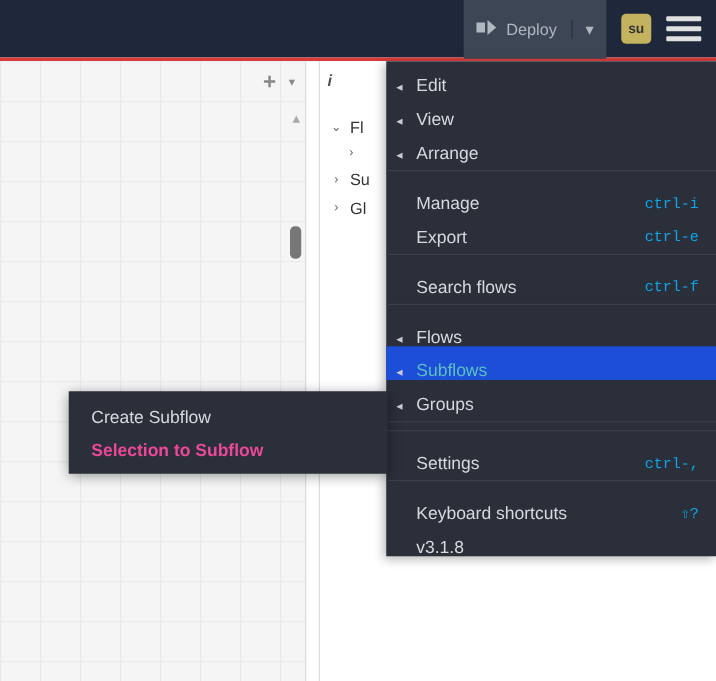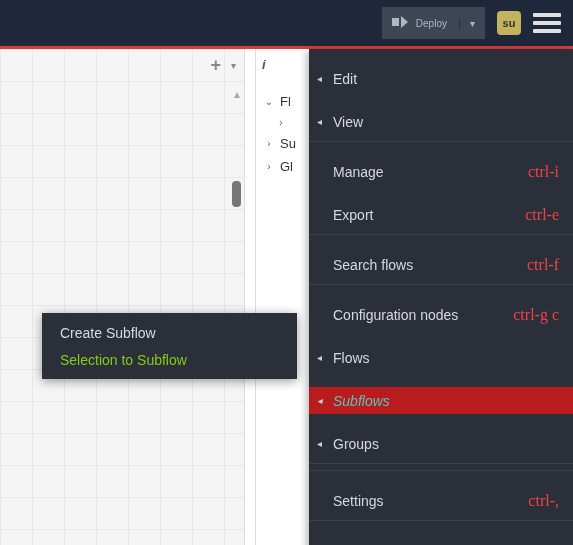--- a/index.html
+++ b/index.html
@@ -5,7 +5,7 @@
 * { margin: 0; padding: 0; box-sizing: border-box; font-family: Arial, Helvetica, sans-serif; }
 body { width: 573px; height: 545px; overflow: hidden; background: #fff; position: relative; }
 .header { height: 46px; background: #1f283a; display: flex; justify-content: flex-end; align-items: center; padding-right: 12px; gap: 12px; }
-.deploy-btn { background: #3d4654; color: #b0b7c0; height: 32px; display: flex; align-items: center; padding: 0 10px; font-size: 10px; gap: 8px; cursor: pointer; }
+.deploy-btn { background: #3d4654; color: #b0b7c0; height: 48px; display: flex; align-items: center; padding: 0 10px; font-size: 13px; gap: 8px; cursor: pointer; }
 .deploy-caret { border-left: 1px solid #2a3040; padding-left: 10px; margin-left: 4px; }
 .avatar { width: 24px; height: 24px; background: #c4b35e; border-radius: 4px; display: flex; align-items: center; justify-content: center; color: #333; font-size: 11px; font-weight: bold; }
 .hamburger { width: 28px; display: flex; flex-direction: column; gap: 4px; cursor: pointer; }

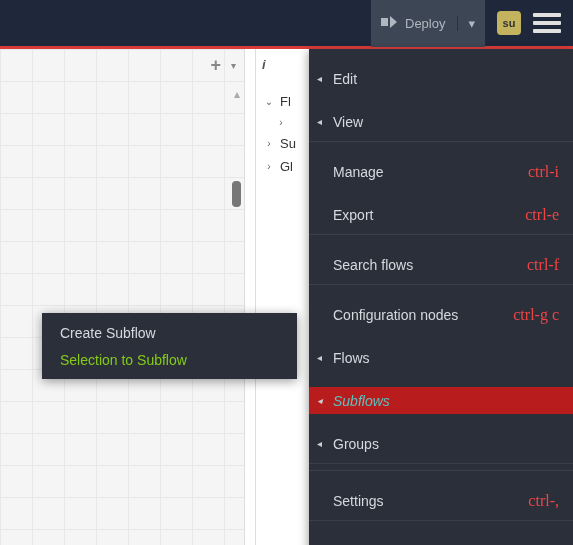--- a/index.html
+++ b/index.html
@@ -26,7 +26,7 @@
 .sp-indent { padding-left: 14px; }
 
 .main-menu { position: absolute; right: 0; top: 0; width: 264px; background: #2b2f3a; color: #d6d9de; z-index: 100; box-shadow: -2px 2px 8px rgba(0,0,0,0.3); }
-.menu-item { display: flex; align-items: center; height: 27px; padding: 0 14px 0 8px; font-size: 14px; cursor: pointer; margin-top: 16px; }
+.menu-item { display: flex; align-items: flex-end; height: 27px; padding: 0 14px 0 8px; font-size: 14px; cursor: pointer; }
 .menu-item.sub-arrow::before { content: "◂"; font-size: 10px; color: #c9ccd2; width: 16px; display: inline-block; }
 .menu-item.no-arrow::before { content: ""; width: 16px; display: inline-block; }
 .menu-item.highlighted { background: #b91c1c; color: #5bc0c0; font-style: italic; }

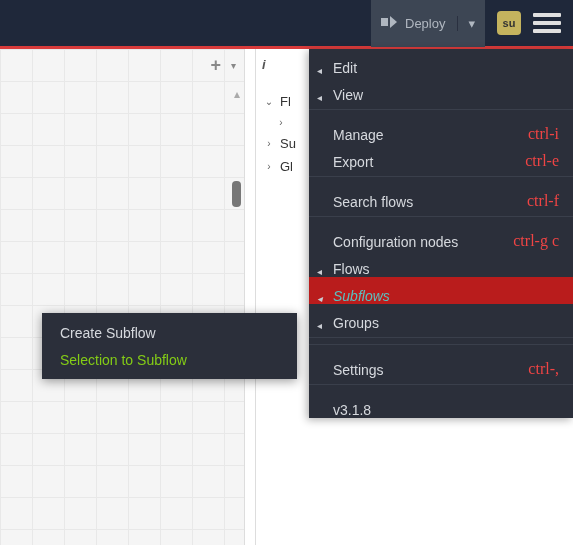--- a/index.html
+++ b/index.html
@@ -103,6 +103,9 @@
     <div class="menu-item sub-arrow">
         <span class="menu-label">View</span>
       </div>
+    <div class="menu-item sub-arrow">
+        <span class="menu-label">Arrange</span>
+      </div>
     <div class="menu-sep"></div>
     <div class="menu-item no-arrow">
         <span class="menu-label">Manage</span>

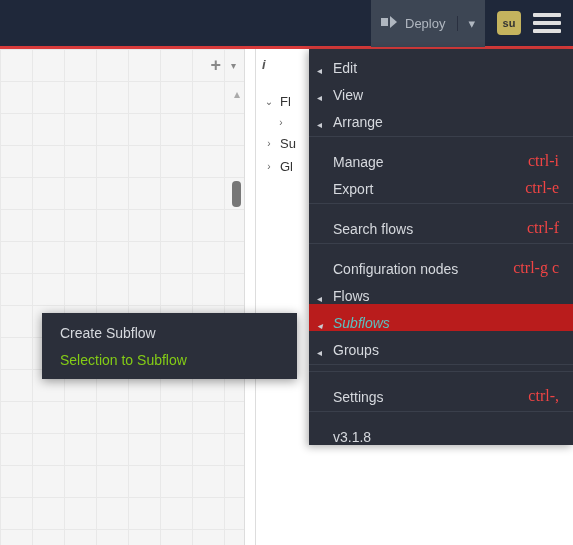--- a/index.html
+++ b/index.html
@@ -31,7 +31,7 @@
 .menu-item.no-arrow::before { content: ""; width: 16px; display: inline-block; }
 .menu-item.highlighted { background: #b91c1c; color: #5bc0c0; font-style: italic; }
 .menu-label { flex: 1; }
-.menu-shortcut { font-family: Liberation Serif, serif; font-size: 16px; color: #ef4444; }
+.menu-shortcut { font-family: Liberation Mono, monospace; font-size: 12px; color: #0ea5e9; }
 .menu-sep { height: 1px; background: #3a3f4b; margin: 6px 0; }
 
 .submenu { position: absolute; top: 264px; left: 42px; width: 255px; background: #2b2f3a; color: #d6d9de; z-index: 101; box-shadow: 0 2px 10px rgba(0,0,0,0.4); padding: 6px 0; }

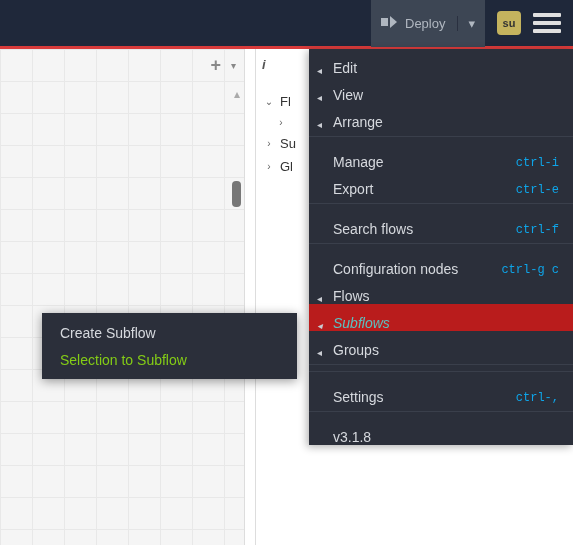--- a/index.html
+++ b/index.html
@@ -121,10 +121,6 @@
         <span class="menu-shortcut">ctrl-f</span>
       </div>
     <div class="menu-sep"></div>
-    <div class="menu-item no-arrow">
-        <span class="menu-label">Configuration nodes</span>
-        <span class="menu-shortcut">ctrl-g c</span>
-      </div>
     <div class="menu-item sub-arrow">
         <span class="menu-label">Flows</span>
       </div>

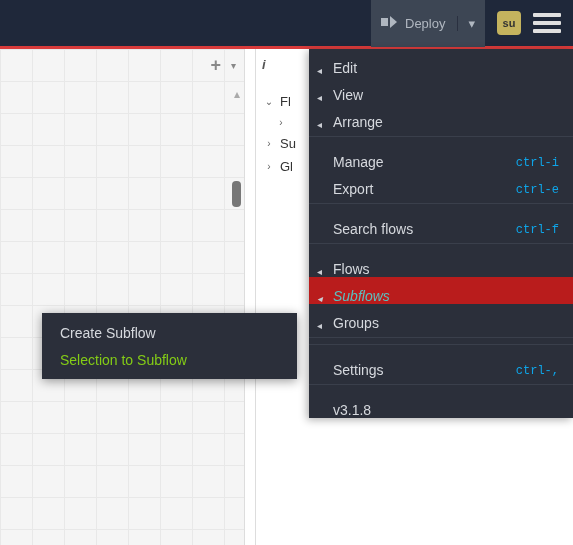--- a/index.html
+++ b/index.html
@@ -29,7 +29,7 @@
 .menu-item { display: flex; align-items: flex-end; height: 27px; padding: 0 14px 0 8px; font-size: 14px; cursor: pointer; }
 .menu-item.sub-arrow::before { content: "◂"; font-size: 10px; color: #c9ccd2; width: 16px; display: inline-block; }
 .menu-item.no-arrow::before { content: ""; width: 16px; display: inline-block; }
-.menu-item.highlighted { background: #b91c1c; color: #5bc0c0; font-style: italic; }
+.menu-item.highlighted { background: #1d4ed8; color: #5bc0c0; }
 .menu-label { flex: 1; }
 .menu-shortcut { font-family: Liberation Mono, monospace; font-size: 12px; color: #0ea5e9; }
 .menu-sep { height: 1px; background: #3a3f4b; margin: 6px 0; }

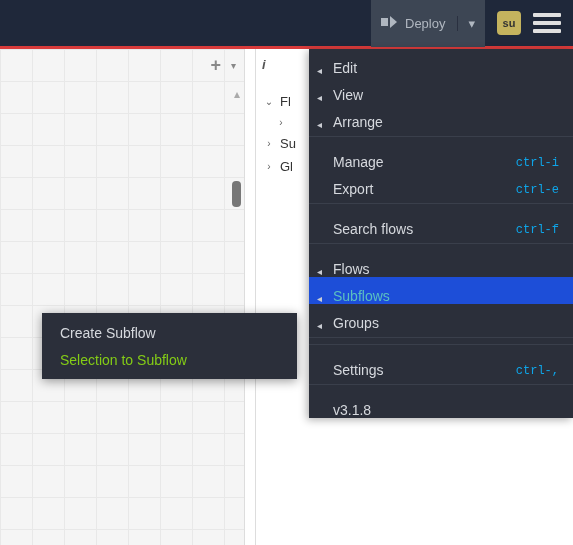--- a/index.html
+++ b/index.html
@@ -34,7 +34,7 @@
 .menu-shortcut { font-family: Liberation Mono, monospace; font-size: 12px; color: #0ea5e9; }
 .menu-sep { height: 1px; background: #3a3f4b; margin: 6px 0; }
 
-.submenu { position: absolute; top: 264px; left: 42px; width: 255px; background: #2b2f3a; color: #d6d9de; z-index: 101; box-shadow: 0 2px 10px rgba(0,0,0,0.4); padding: 6px 0; }
+.submenu { position: absolute; top: 264px; left: 55px; width: 255px; background: #2b2f3a; color: #d6d9de; z-index: 101; box-shadow: 0 2px 10px rgba(0,0,0,0.4); padding: 6px 0; }
 .sub-item { height: 27px; display: flex; align-items: center; padding: 0 18px; font-size: 14px; cursor: pointer; }
 .sub-item.disabled { color: #84cc16; }
 </style>

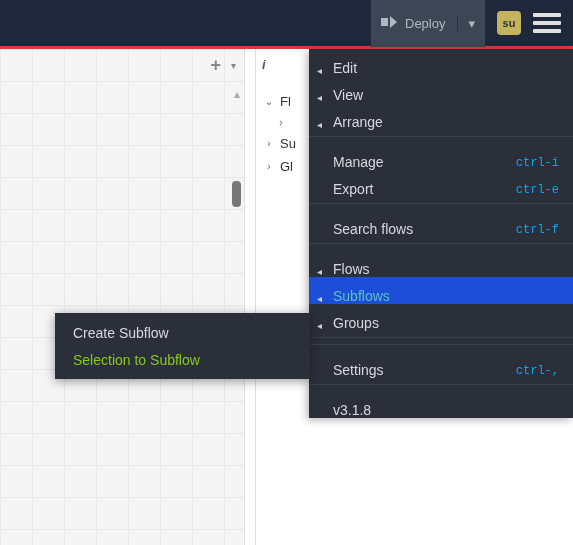--- a/index.html
+++ b/index.html
@@ -36,7 +36,7 @@
 
 .submenu { position: absolute; top: 264px; left: 55px; width: 255px; background: #2b2f3a; color: #d6d9de; z-index: 101; box-shadow: 0 2px 10px rgba(0,0,0,0.4); padding: 6px 0; }
 .sub-item { height: 27px; display: flex; align-items: center; padding: 0 18px; font-size: 14px; cursor: pointer; }
-.sub-item.disabled { color: #84cc16; }
+.sub-item.disabled { color: #ec4899; font-weight: bold; }
 </style>
 </head>
 <body>

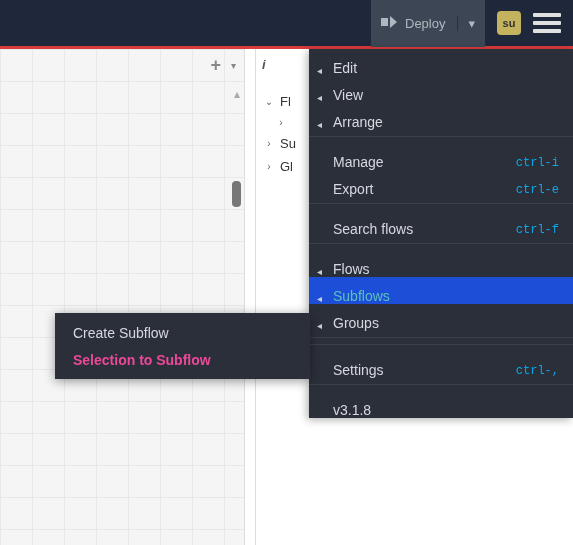--- a/index.html
+++ b/index.html
@@ -138,6 +138,10 @@
       </div>
     <div class="menu-sep"></div>
     <div class="menu-item no-arrow">
+        <span class="menu-label">Keyboard shortcuts</span>
+        <span class="menu-shortcut">⇧?</span>
+      </div>
+    <div class="menu-item no-arrow">
         <span class="menu-label">v3.1.8</span>
       </div>
   </div>

